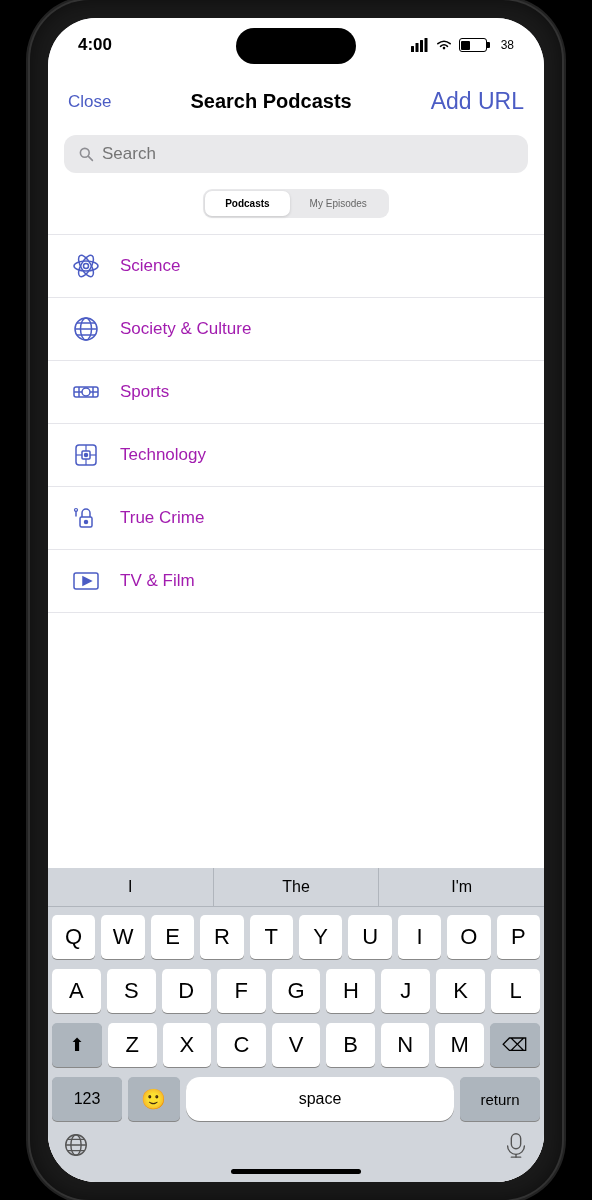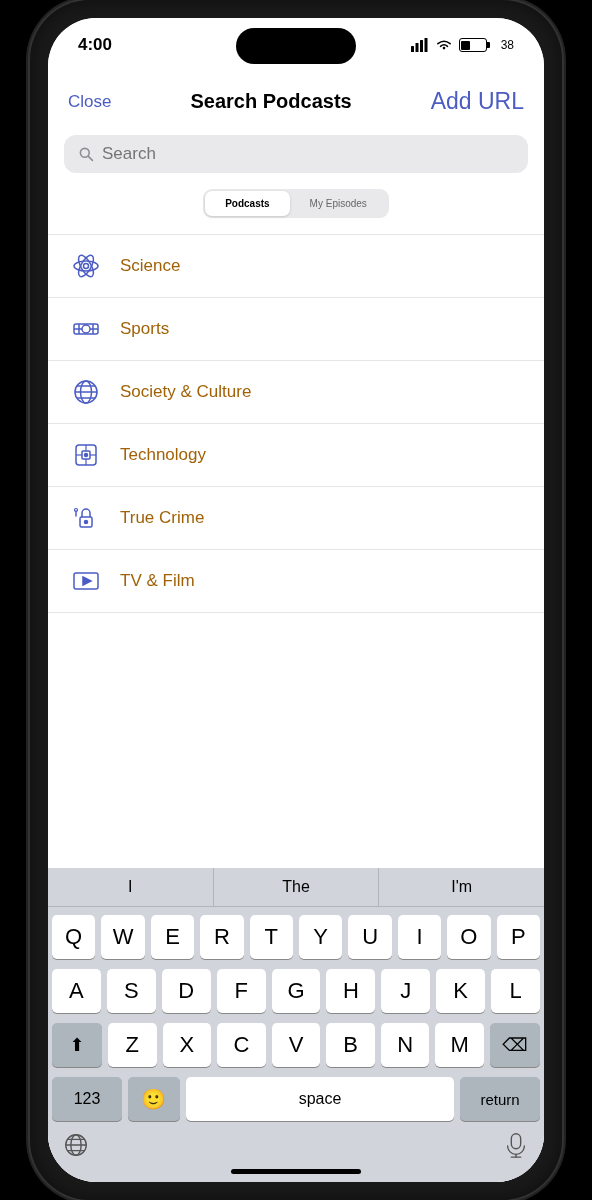--- a/index.html
+++ b/index.html
@@ -161,7 +161,7 @@
     }
     .category-name {
       font-size: 17px;
-      color: #a16207;
+      color: #a21caf;
       text-align: center;
     }
     

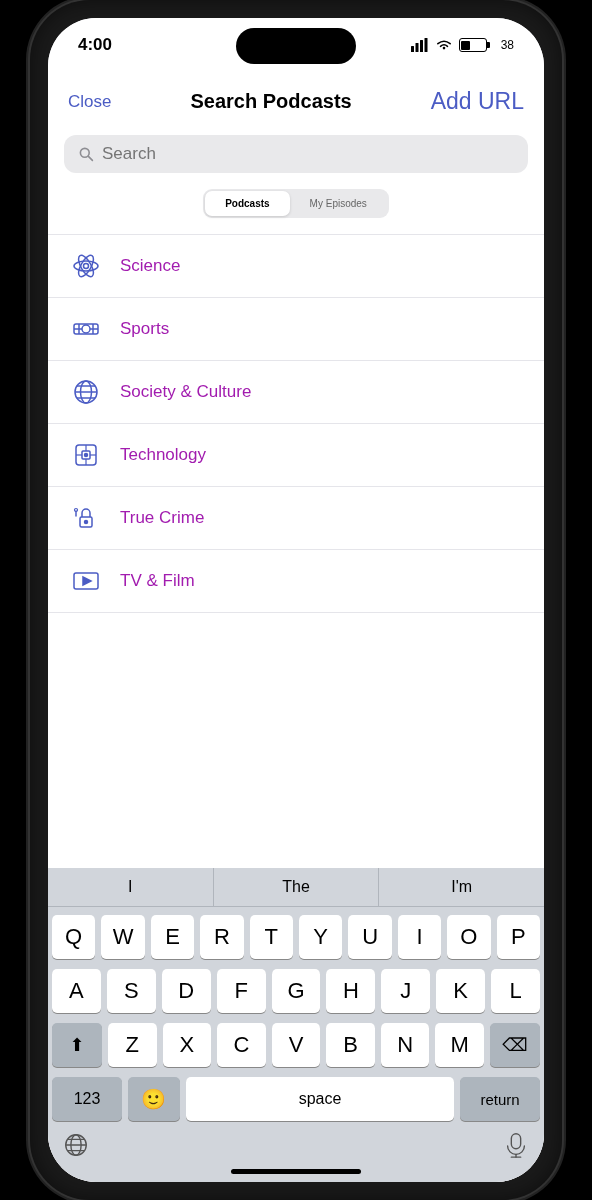--- a/index.html
+++ b/index.html
@@ -333,6 +333,19 @@
         <div class="category-item">
           <div class="category-icon">
             <svg viewBox="0 0 30 30">
+              <circle cx="15" cy="15" r="11" stroke="#4b5cc4" stroke-width="1.5" fill="none"></circle>
+              <ellipse cx="15" cy="15" rx="5.5" ry="11" stroke="#4b5cc4" stroke-width="1.5" fill="none"></ellipse>
+              <line x1="4" y1="15" x2="26" y2="15" stroke="#4b5cc4" stroke-width="1.5"></line>
+              <line x1="6" y1="9" x2="24" y2="9" stroke="#4b5cc4" stroke-width="1.5"></line>
+              <line x1="6" y1="21" x2="24" y2="21" stroke="#4b5cc4" stroke-width="1.5"></line>
+            </svg>
+          </div>
+          <span class="category-name">Society &amp; Culture</span>
+        </div>
+
+        <div class="category-item">
+          <div class="category-icon">
+            <svg viewBox="0 0 30 30">
               <rect x="3" y="10" width="24" height="10" rx="2" stroke="#4b5cc4" stroke-width="1.5" fill="none"></rect>
               <circle cx="15" cy="15" r="4" stroke="#4b5cc4" stroke-width="1.5" fill="none"></circle>
               <line x1="3" y1="15" x2="11" y2="15" stroke="#4b5cc4" stroke-width="1.5"></line>
@@ -342,19 +355,6 @@
             </svg>
           </div>
           <span class="category-name">Sports</span>
-        </div>
-
-        <div class="category-item">
-          <div class="category-icon">
-            <svg viewBox="0 0 30 30">
-              <circle cx="15" cy="15" r="11" stroke="#4b5cc4" stroke-width="1.5" fill="none"></circle>
-              <ellipse cx="15" cy="15" rx="5.5" ry="11" stroke="#4b5cc4" stroke-width="1.5" fill="none"></ellipse>
-              <line x1="4" y1="15" x2="26" y2="15" stroke="#4b5cc4" stroke-width="1.5"></line>
-              <line x1="6" y1="9" x2="24" y2="9" stroke="#4b5cc4" stroke-width="1.5"></line>
-              <line x1="6" y1="21" x2="24" y2="21" stroke="#4b5cc4" stroke-width="1.5"></line>
-            </svg>
-          </div>
-          <span class="category-name">Society &amp; Culture</span>
         </div>
 
         <div class="category-item">

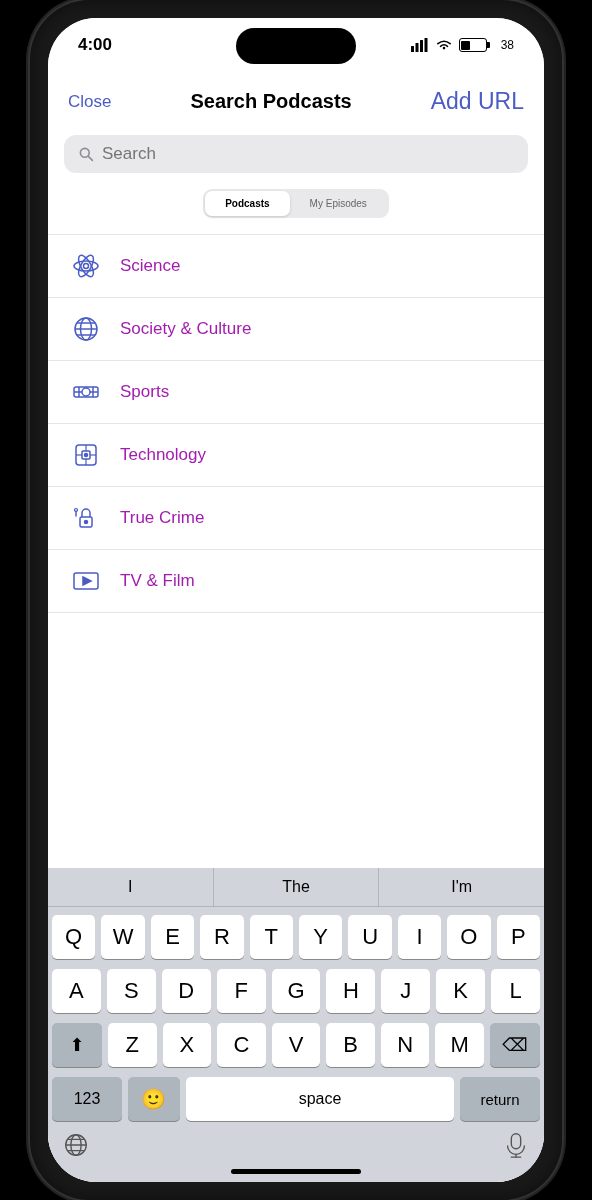--- a/index.html
+++ b/index.html
@@ -224,6 +224,7 @@
       min-width: 200px;
       max-width: 220px;
       font-size: 16px;
+      border-radius: 14px;
     }
     .key-shift {
       background: #adb5bd;

